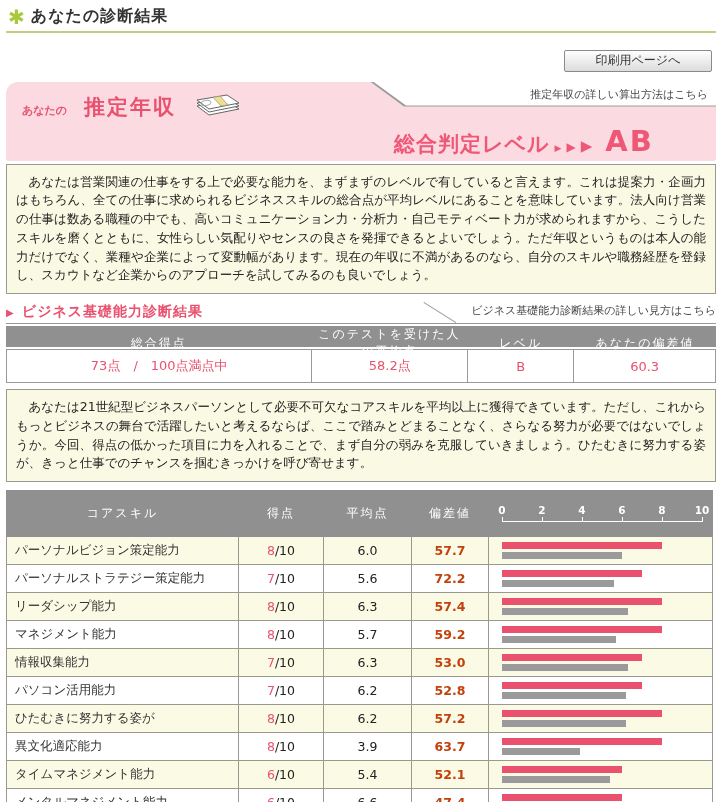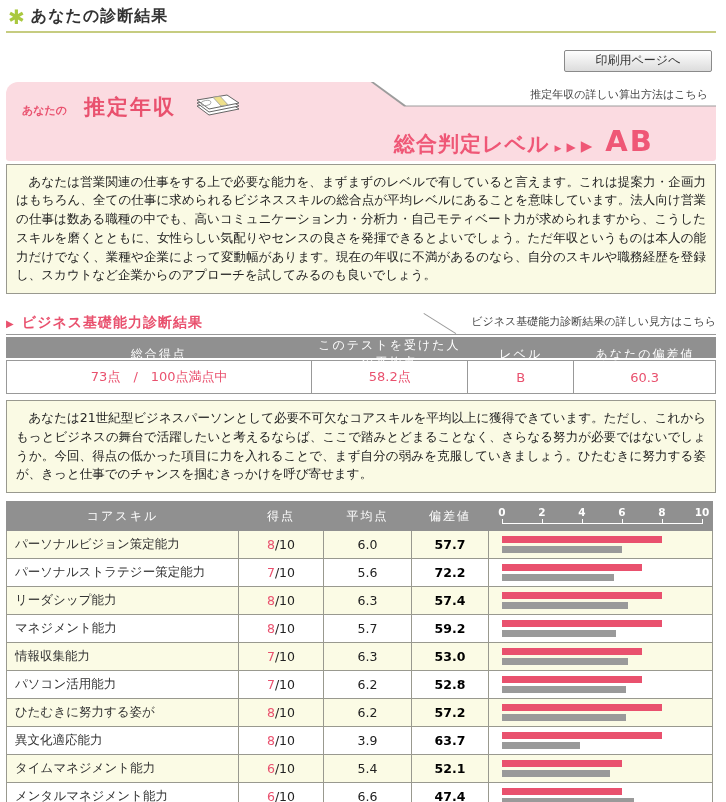--- a/index.html
+++ b/index.html
@@ -46,7 +46,7 @@
   .desc-box.second { margin-top:6px; }
 
   
-  .section-head { position:relative; margin-top:18px; height:23px; border-bottom:1px solid #999; }
+  .section-head { position:relative; margin-top:7px; height:23px; border-bottom:1px solid #999; }
   .tri { color:#e9516e; font-size:10px; margin-right:3px; }
   .sec-title { color:#e9516e; font-size:14px; font-weight:bold; letter-spacing:1px; }
   .diag { position:absolute; left:418px; top:1px; width:38px; height:1px; background:#999;

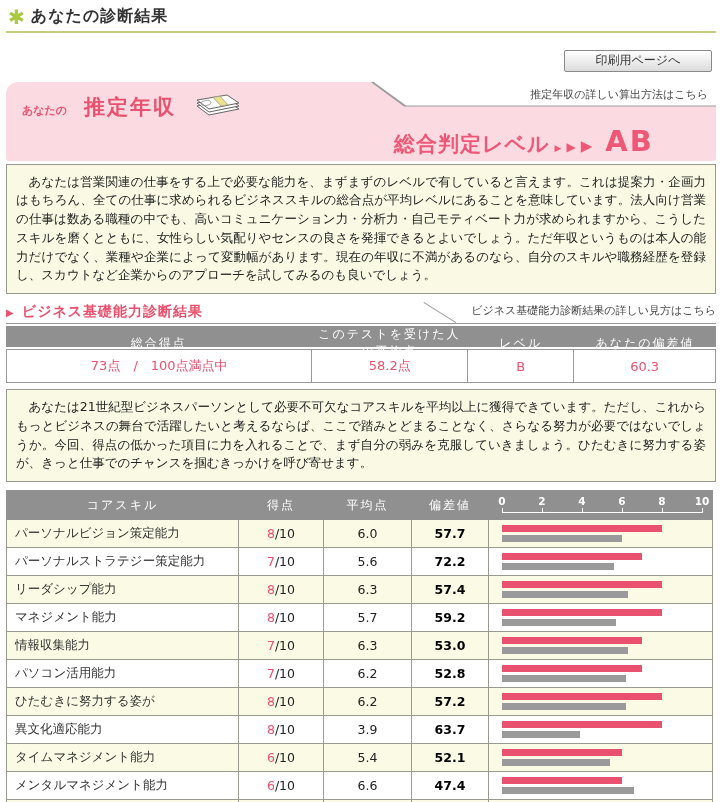--- a/index.html
+++ b/index.html
@@ -71,7 +71,7 @@
   table.skills col.c-name{width:232px;} table.skills col.c-score{width:85px;}
   table.skills col.c-avg{width:88px;} table.skills col.c-dev{width:77px;}
   table.skills col.c-chart{width:224px;}
-  table.skills th { background:#909090; color:#fff; font-weight:normal; height:29px;
+  table.skills th { background:#909090; color:#fff; font-weight:normal; height:46px;
     font-size:12px; letter-spacing:2px; border:1px solid #909090; }
   table.skills td { border:1px solid #99998f; height:28px; }
   tr.cream td { background:#fbfbe5;margin-top:32px; } tr.white td { background:#fff; }

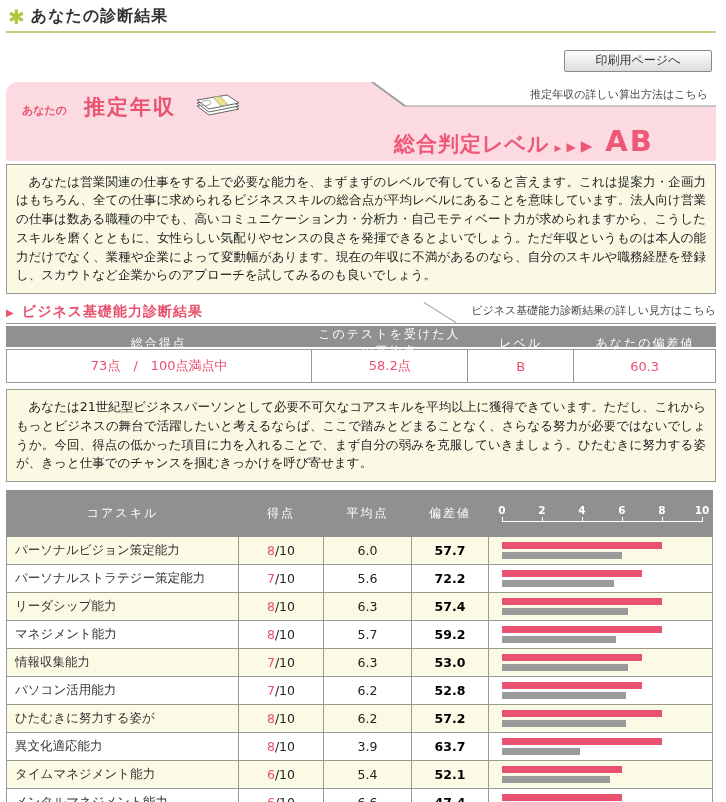--- a/index.html
+++ b/index.html
@@ -77,7 +77,7 @@
   tr.cream td { background:#fbfbe5;margin-top:32px; } tr.white td { background:#fff; }
   td.name { padding-left:8px; color:#333; }
   td.score, td.avg { text-align:center; color:#222; }
-  td.dev { text-align:center; font-weight:bold; color:#000000; }
+  td.dev { text-align:center; font-weight:bold; color:#c2410c; }
   .pink { color:#e9516e; }
   td.chart { padding:5px 0 5px 13px; vertical-align:middle; }
   .bar { height:7px; } .bar-you { background:#e9516e; margin-bottom:3px; } .bar-avg { background:#9a9a9a; }

